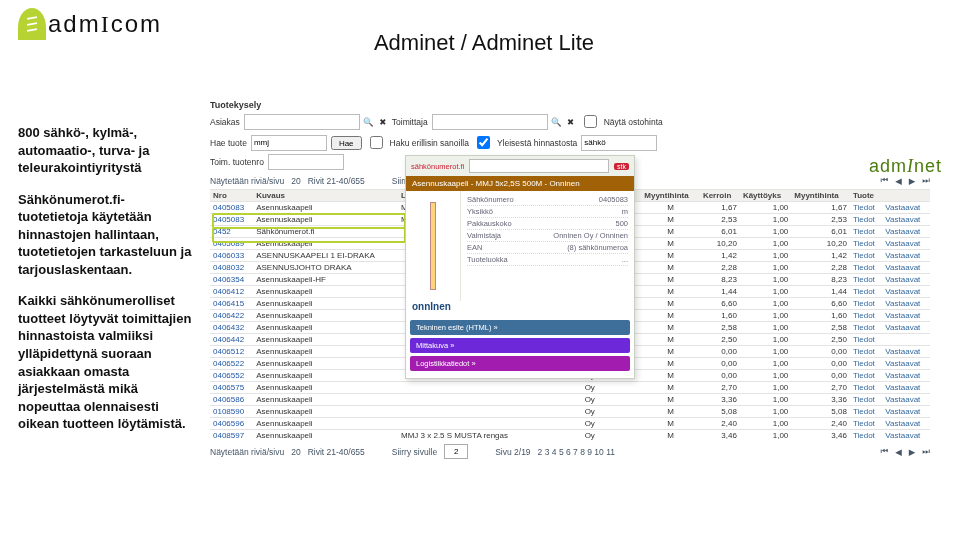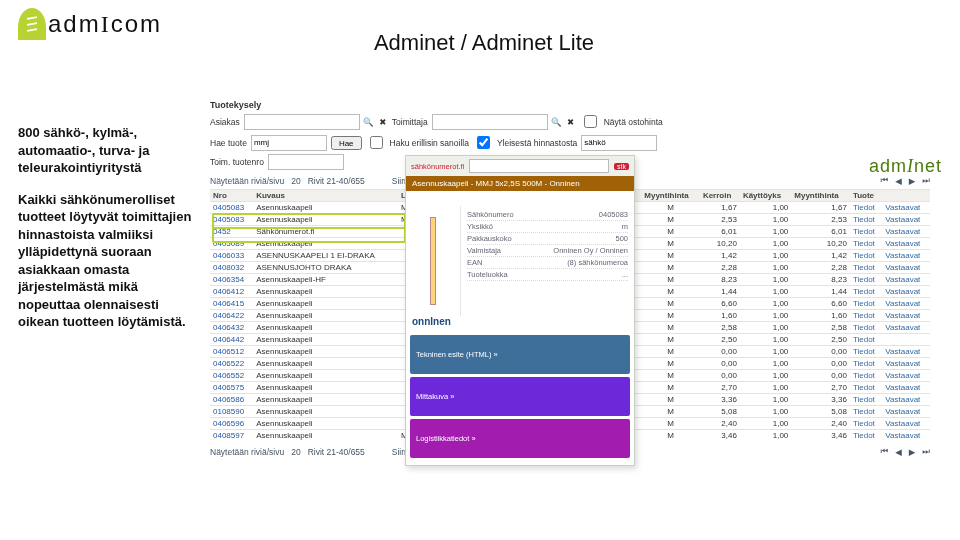--- a/index.html
+++ b/index.html
@@ -70,6 +70,7 @@
 
 <div class="left">
   <p class="bold">800 sähkö-, kylmä-, automaatio-, turva- ja teleurakointiyritystä</p>
+  <p class="bold">Sähkönumerot.fi-tuotetietoja käytetään hinnastojen hallintaan, tuotetietojen tarkasteluun ja tarjouslaskentaan.</p>
   <p class="bold">Kaikki sähkönumerolliset tuotteet löytyvät toimittajien hinnastoista valmiiksi ylläpidettynä suoraan asiakkaan omasta järjestelmästä mikä nopeuttaa olennaisesti oikean tuotteen löytämistä.</p>
 </div>
 

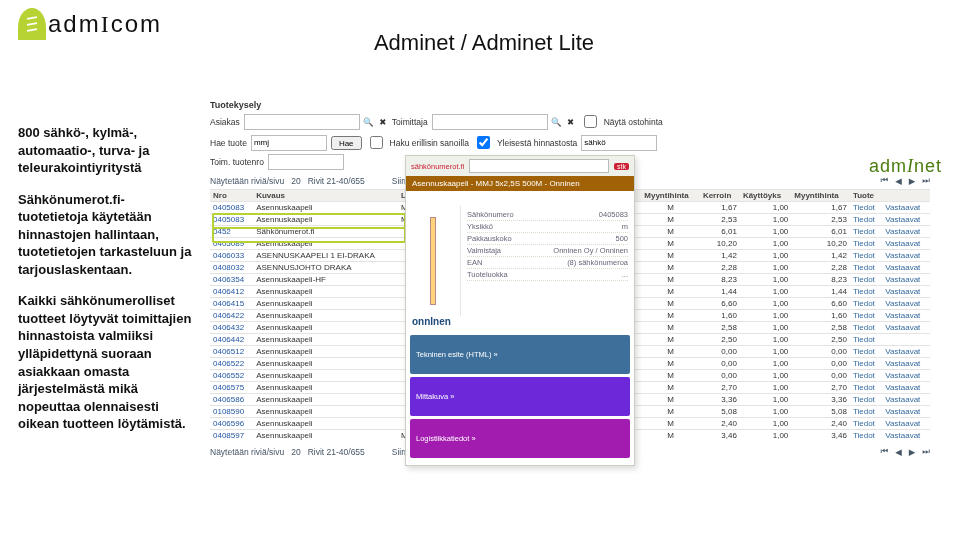--- a/index.html
+++ b/index.html
@@ -42,7 +42,7 @@
   .popup .top input{flex:1;height:10px;border:1px solid #bbb;font-size:7px;}
   .popup .top .stk{background:#c23;color:#fff;font-size:7px;padding:0 3px;border-radius:2px;}
   .popup .titlebar{background:#a16207;color:#fff;padding:3px 6px;font-size:8px;}
-  .popup .body{display:flex;margin-top:15px;}
+  .popup .body{display:flex;}
   .popup .thumb{width:54px;height:110px;display:flex;align-items:center;justify-content:center;border-right:1px solid #e4e8de;}
   .popup .thumb div{width:4px;height:86px;background:linear-gradient(#ffd27c,#ffd27c);border:1px solid #b88;}
   .popup .fields{flex:1;padding:3px 6px;}

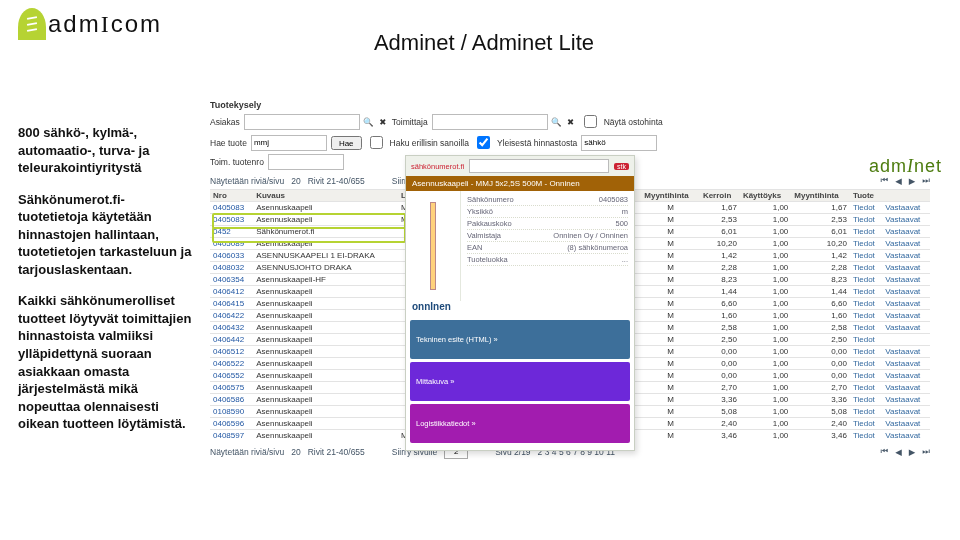--- a/index.html
+++ b/index.html
@@ -48,7 +48,7 @@
   .popup .fields{flex:1;padding:3px 6px;}
   .popup .fields div{display:flex;justify-content:space-between;border-bottom:1px dotted #d9dccd;padding:1px 0;color:#667;}
   .popup .btns{padding:4px;}
-  .popup .btn{display:block;color:#fff;font-size:7.5px;padding:15px 6px;margin-bottom:3px;border-radius:2px;}
+  .popup .btn{display:block;color:#fff;font-size:7.5px;padding:3px 6px;margin-bottom:3px;border-radius:2px;}
   .popup .b1{background:#3d6f9a;}
   .popup .b2{background:#6d28d9;}
   .popup .b3{background:#a21caf;}

